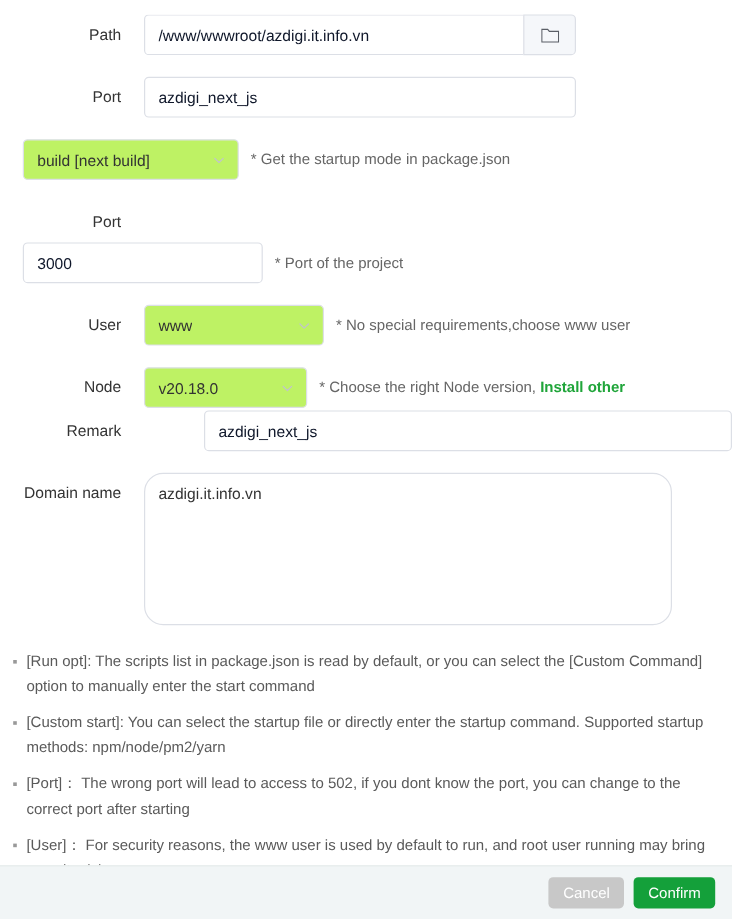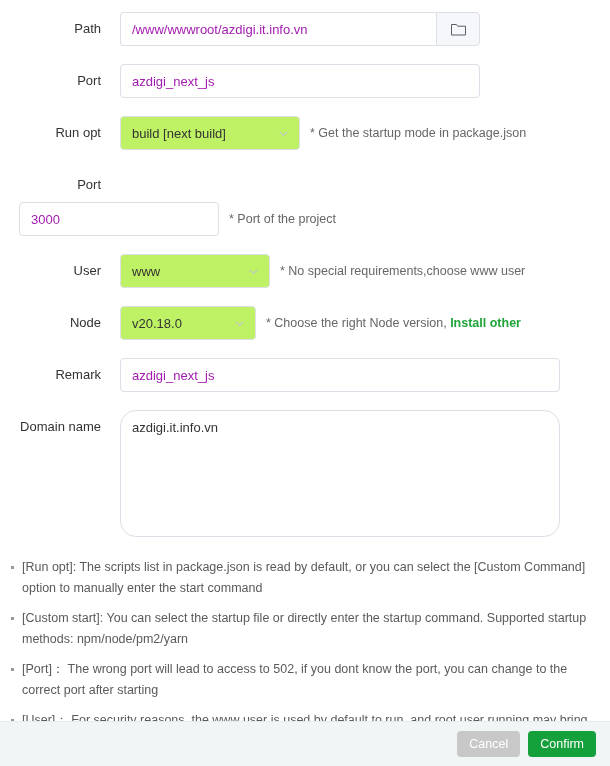--- a/index.html
+++ b/index.html
@@ -51,7 +51,7 @@
     border: 1px solid #dcdfe6;
     border-radius: 4px;
     background: #ffffff;
-    color: #a21caf;
+    color: #0f172a;
     font-family: "Liberation Sans", sans-serif;
     font-size: 13px;
     padding: 0 11px;

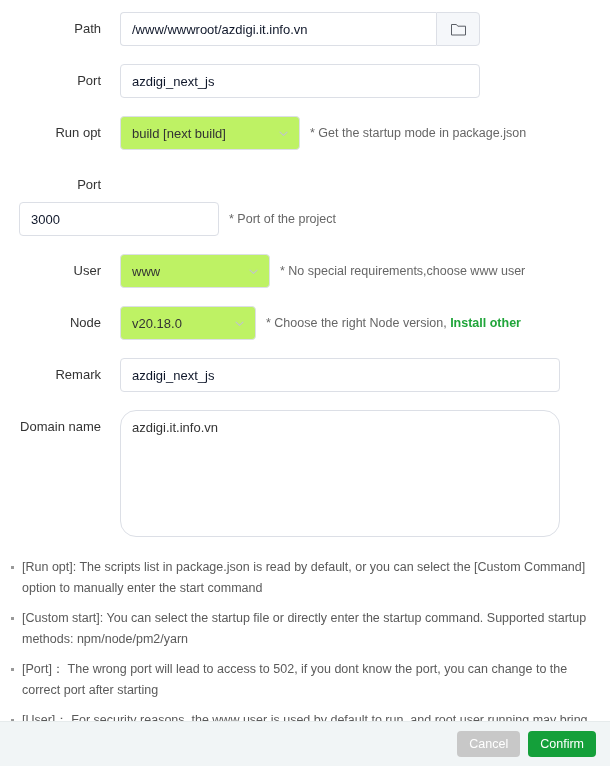--- a/index.html
+++ b/index.html
@@ -221,7 +221,6 @@
   </div>
 
   <div class="field-row" style="margin-top:18px;">
-    <div class="field-label">Run opt</div>
     <div class="field-control">
       <div class="select-box select-runopt">
         <span class="select-value">build [next build]</span>

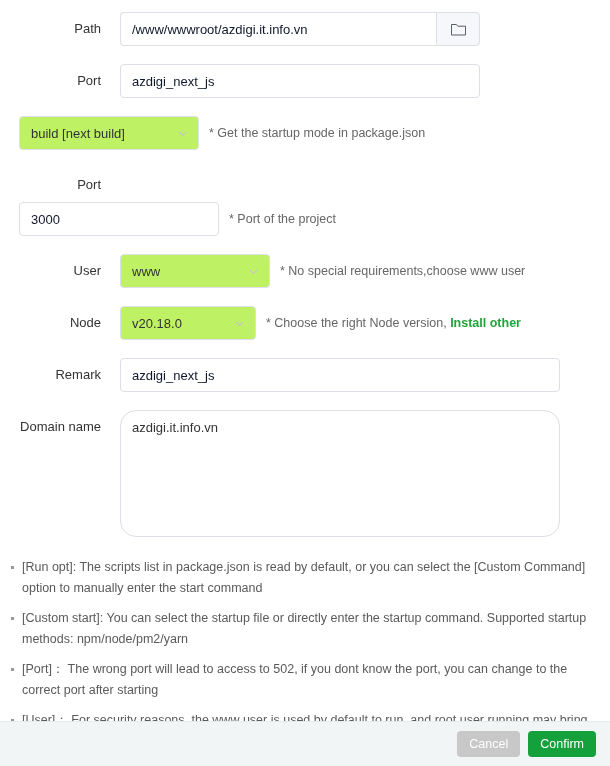--- a/index.html
+++ b/index.html
@@ -274,7 +274,7 @@
     </div>
   </div>
 
-  <div class="field-row" style="margin-top:18px;">
+  <div class="field-row" style="margin-top:2px;justify-content:space-between;">
     <div class="field-label">Remark</div>
     <div class="field-control">
       <input class="text-input input-remark" type="text" value="azdigi_next_js" style="">

